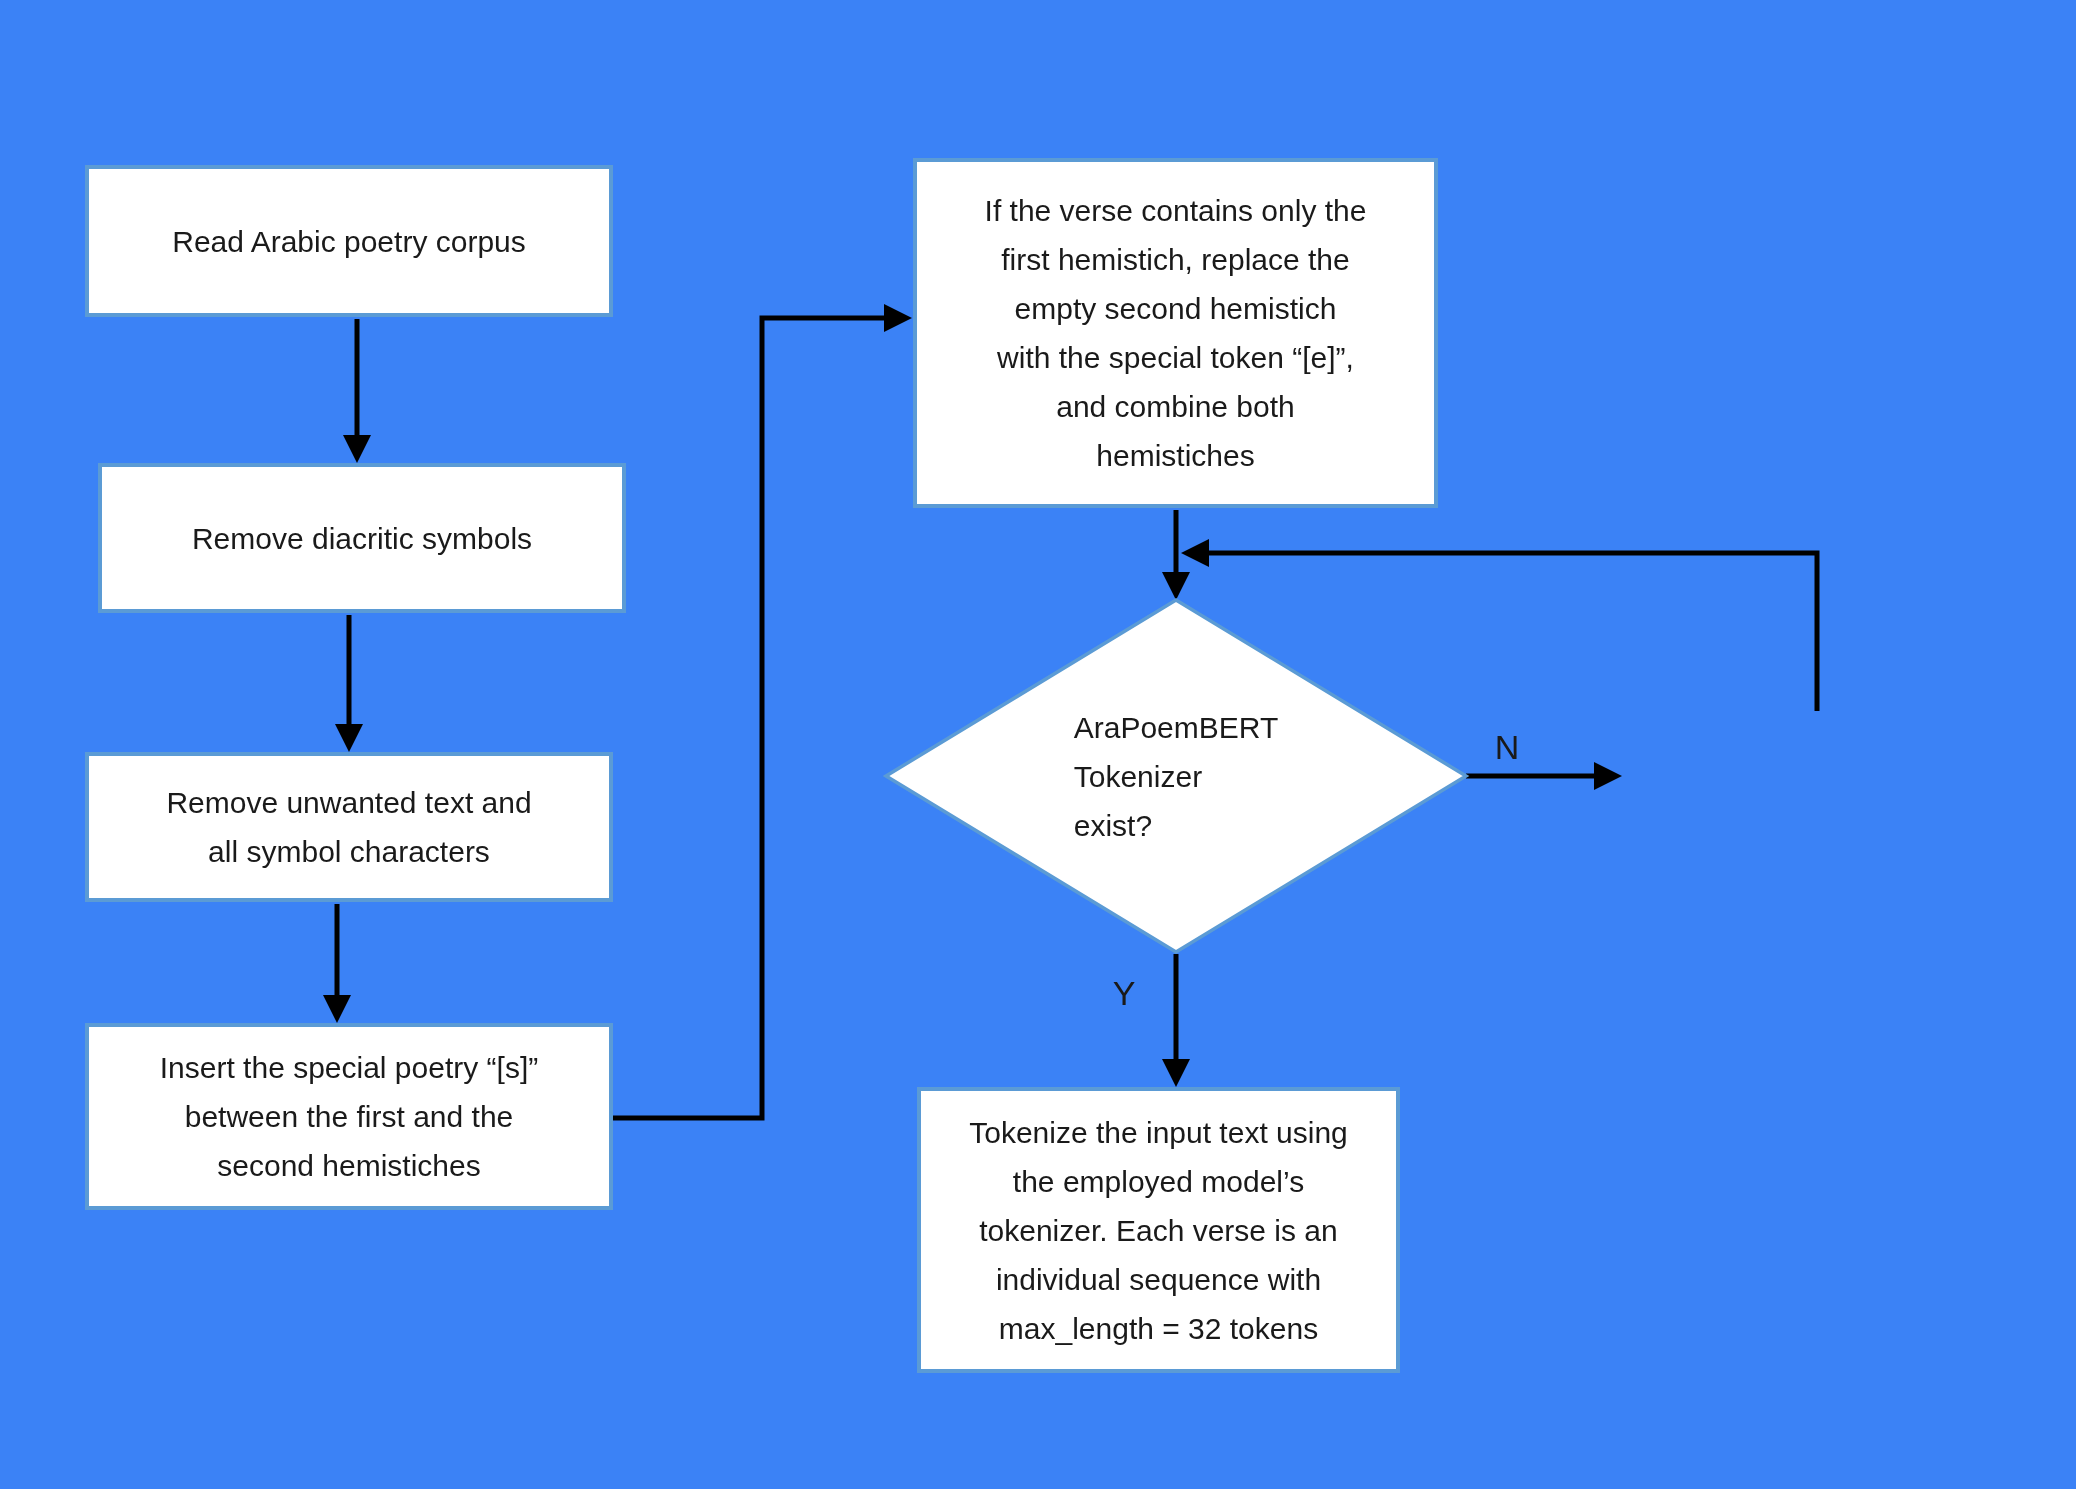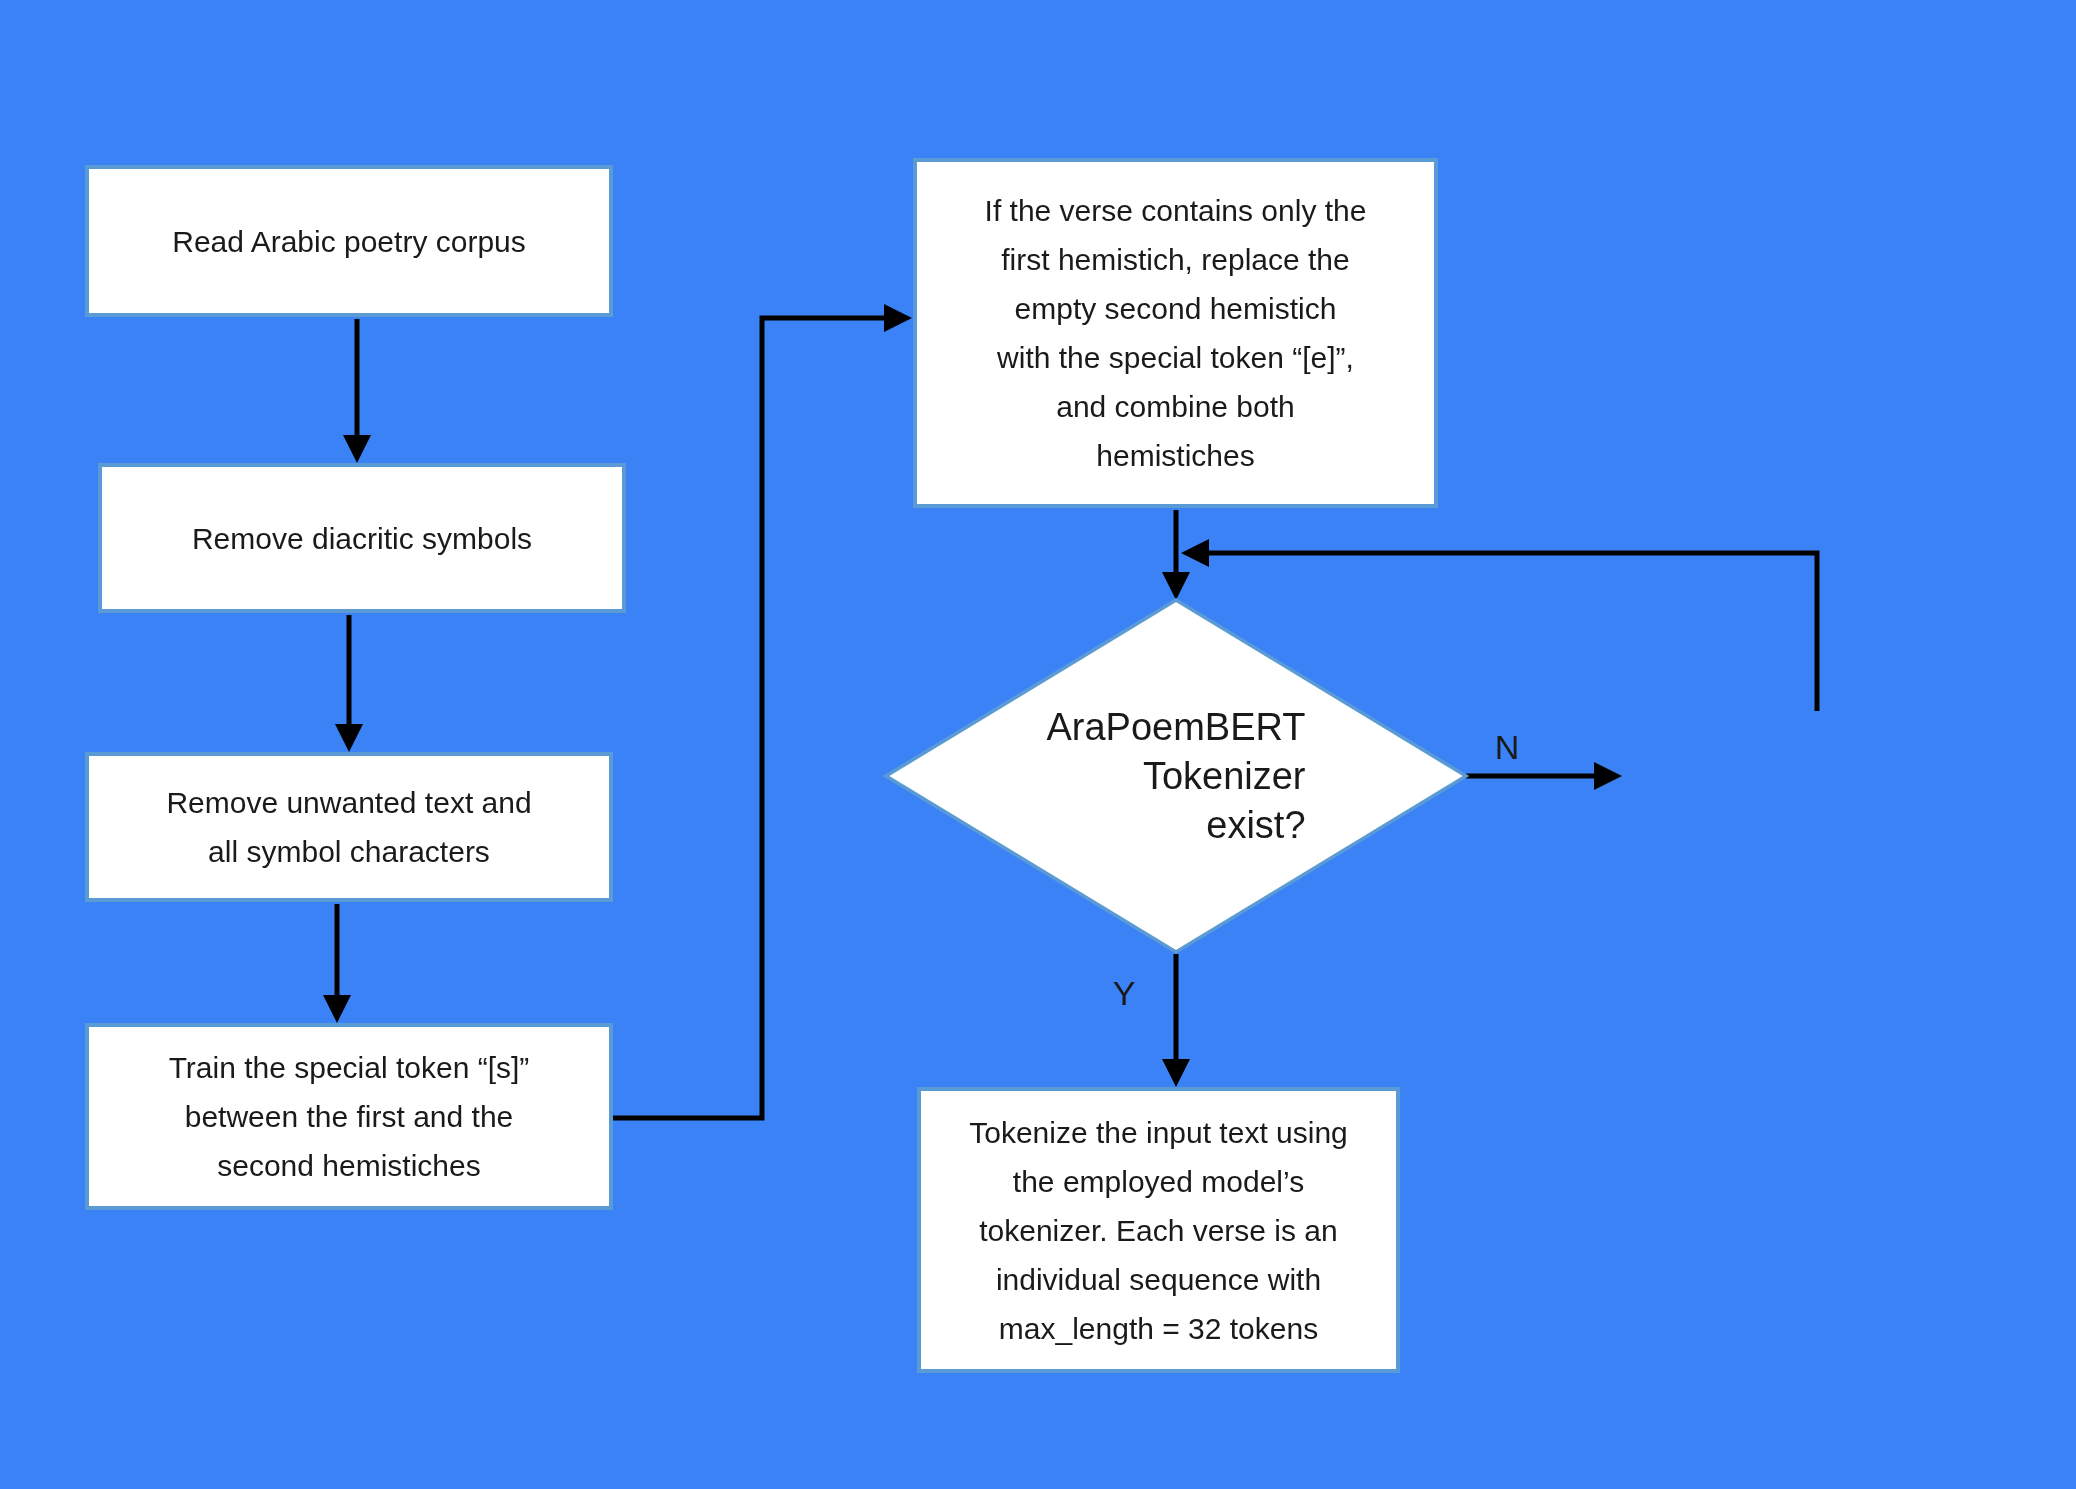--- a/index.html
+++ b/index.html
@@ -34,8 +34,8 @@
   .diamond-label{
     position:absolute;
     display:flex;align-items:center;justify-content:center;
-    text-align:right;
-    font-size:38px;line-height:49px;
+    text-align:left;
+    font-size:30px;line-height:49px;
     white-space:pre-line;
   }
   .edge-label{

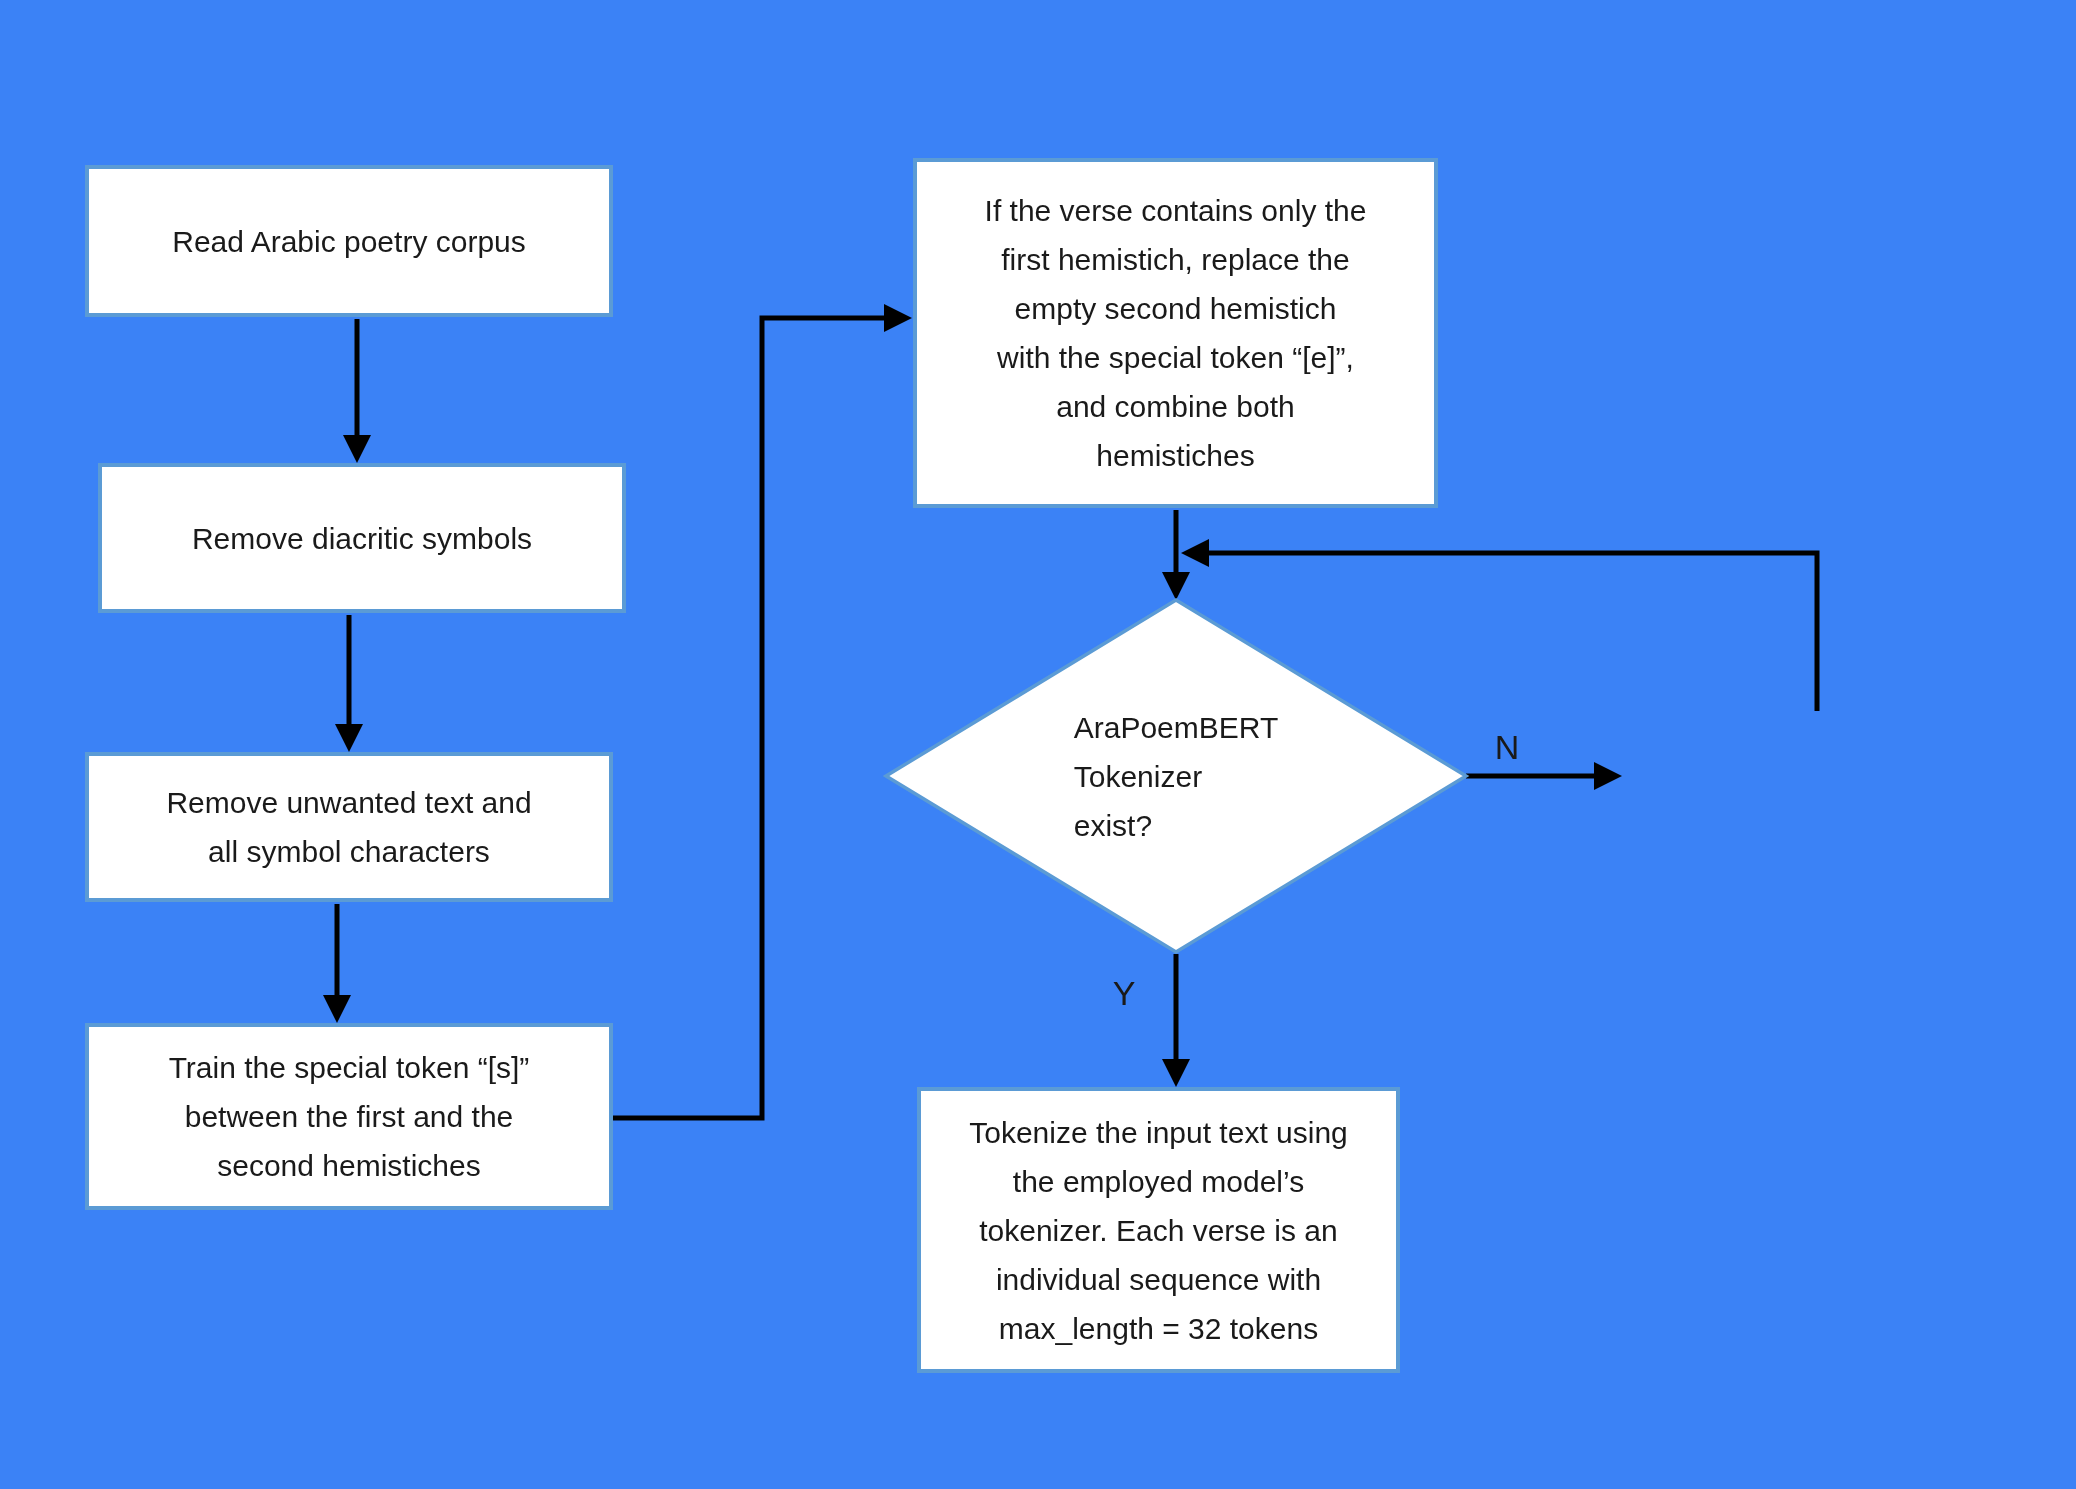--- a/index.html
+++ b/index.html
@@ -109,7 +109,7 @@
   </div>
 
   <div class="node" style="left:85px;top:1023px;width:528px;height:187px">
-    <span>Train the special token “[s]”
+    <span>Insert the special poetry “[s]”
 between the first and the
 second hemistiches</span>
   </div>

